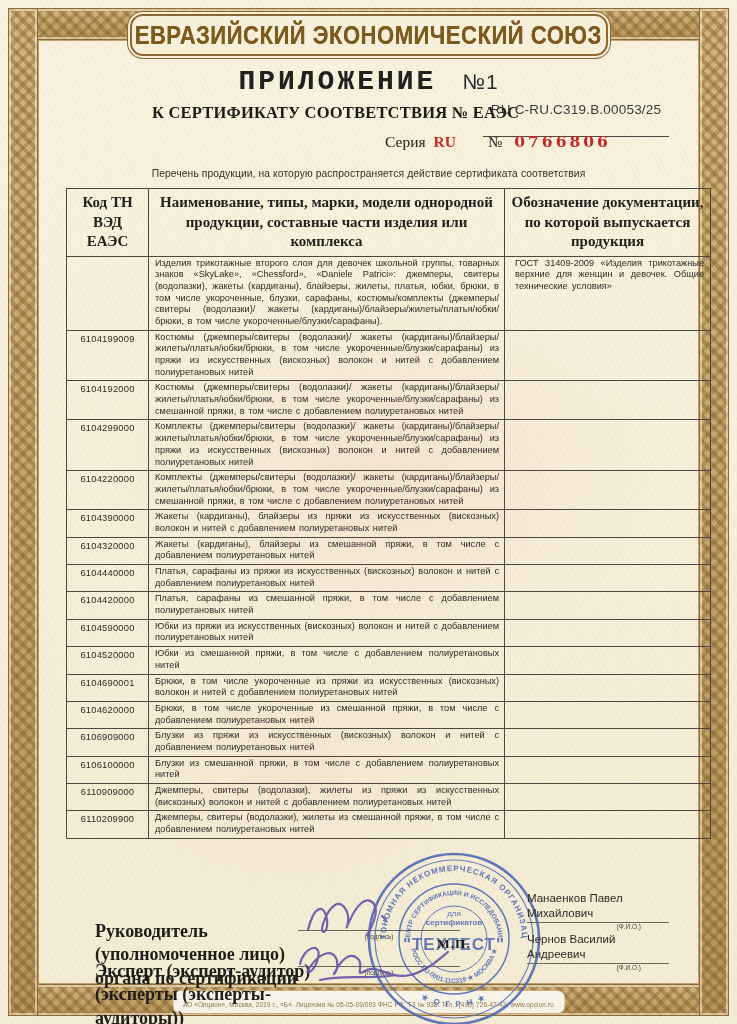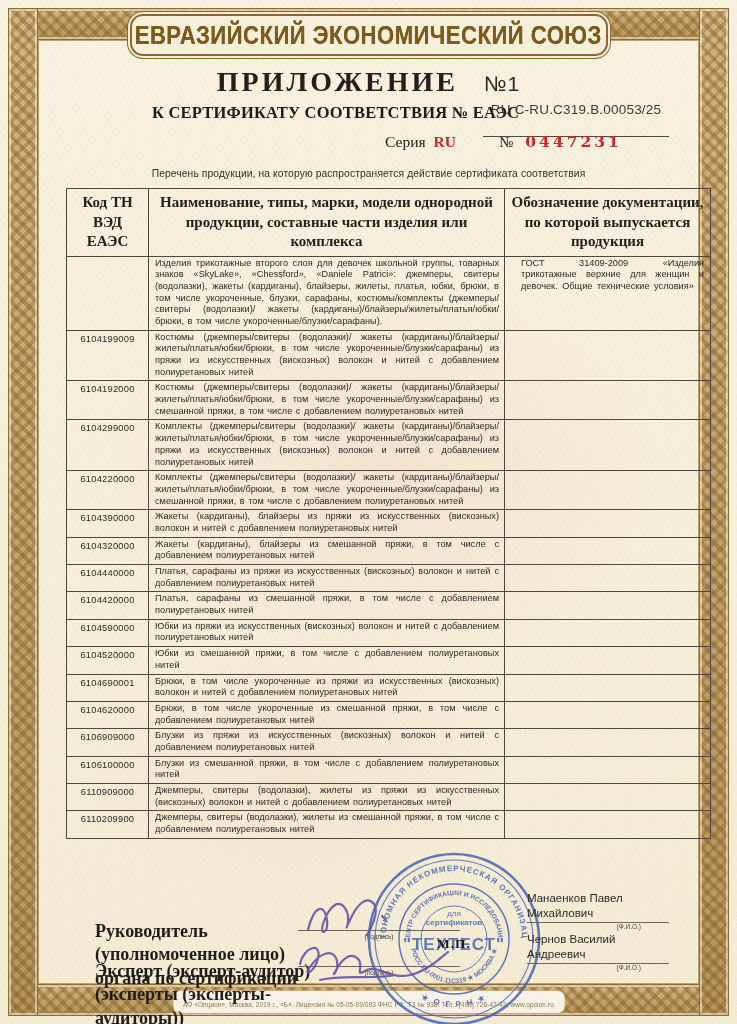--- a/index.html
+++ b/index.html
@@ -40,7 +40,7 @@
     transform:scale(.96,1.12);white-space:nowrap;text-shadow:0 0 .6px #7d5a1d;
   }
   .doc-title-row{position:absolute;top:66px;left:0;width:737px;text-align:center;z-index:4;}
-  .doc-title{font-family:Liberation Serif, serif;font-weight:bold;font-size:28px;letter-spacing:3px;color:#22201c;}
+  .doc-title{font-family:Liberation Mono, monospace;font-weight:bold;font-size:28px;letter-spacing:3px;color:#22201c;}
   .doc-no{font-family:"Liberation Sans",sans-serif;font-size:21px;color:#2a2a2a;margin-left:26px;letter-spacing:1px;}
   .cert-line{position:absolute;top:103px;left:152px;z-index:4;font-family:"Liberation Serif",serif;font-weight:bold;font-size:16.5px;color:#1d1b17;letter-spacing:.2px;}
   .cert-no{position:absolute;top:102px;left:483px;width:186px;text-align:center;font-size:13.5px;color:#3a3a3a;border-bottom:1px solid #4a4a44;padding-bottom:19px;z-index:4;letter-spacing:.2px;}

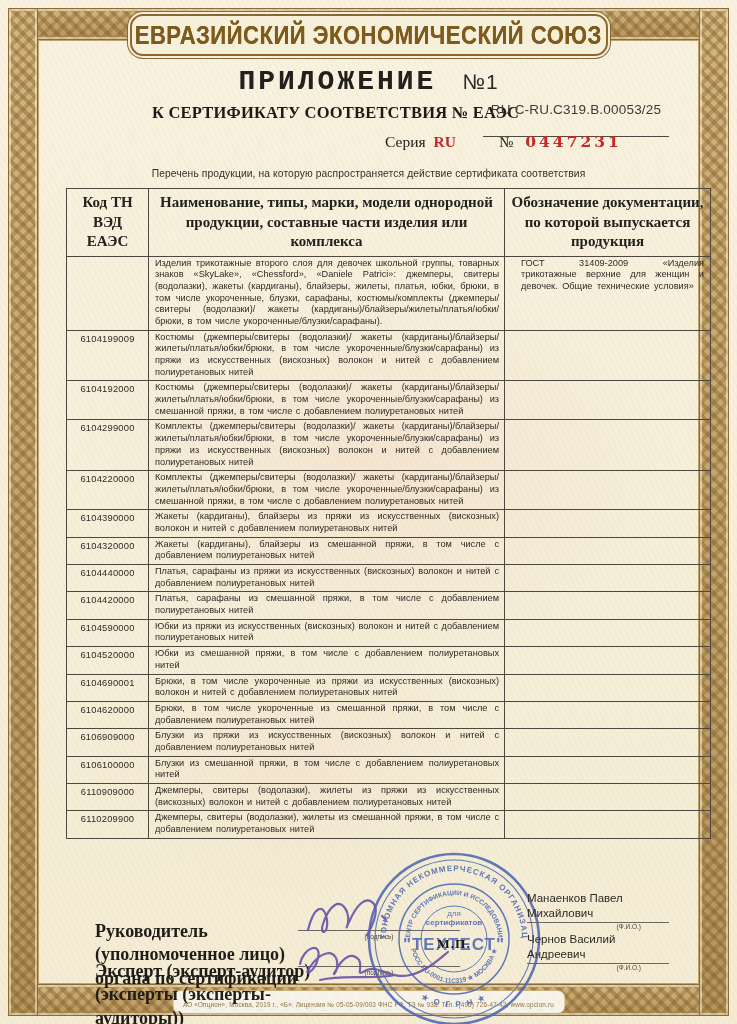--- a/index.html
+++ b/index.html
@@ -46,7 +46,7 @@
   .cert-no{position:absolute;top:102px;left:483px;width:186px;text-align:center;font-size:13.5px;color:#3a3a3a;border-bottom:1px solid #4a4a44;padding-bottom:19px;z-index:4;letter-spacing:.2px;}
   .series-row{position:absolute;top:132px;left:385px;z-index:4;font-family:"Liberation Serif",serif;font-size:15.5px;color:#22201c;display:flex;align-items:baseline;}
   .series-label{margin-right:8px;}
-  .series-val{color:#c22a27;font-weight:bold;margin-right:43px;}
+  .series-val{color:#c22a27;font-weight:bold;margin-right:32px;}
   .blank-no-sign{margin-right:12px;font-size:15px;}
   .blank-no{font-family:"DejaVu Serif",serif;color:#c22a27;font-weight:bold;letter-spacing:3px;font-size:15.5px;}
 

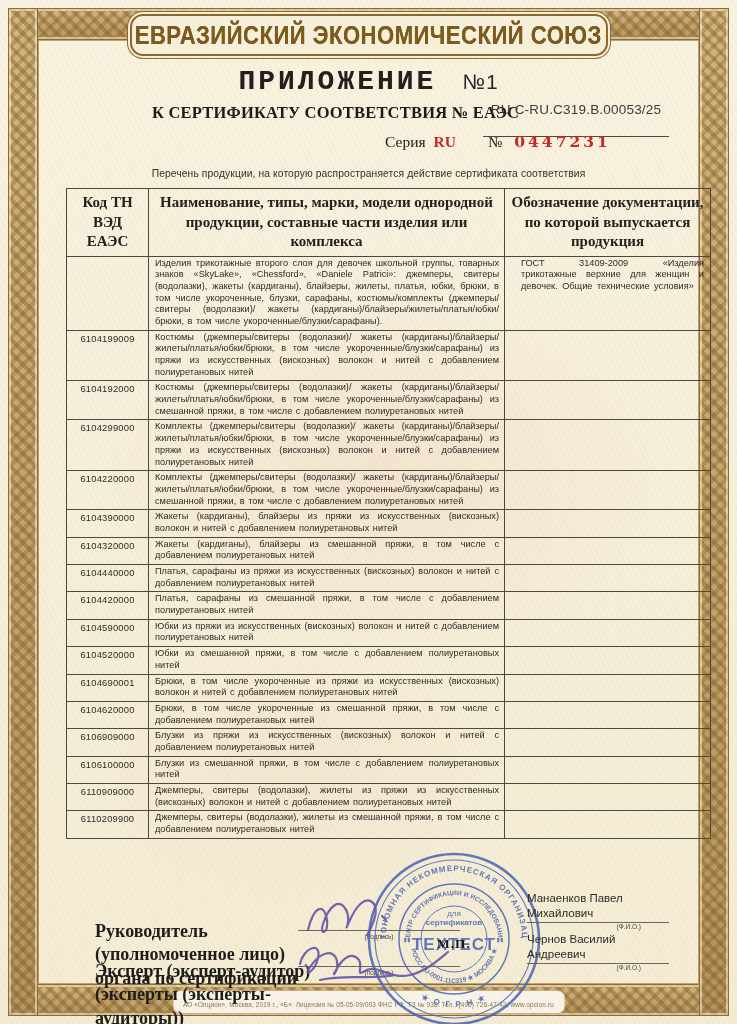--- a/index.html
+++ b/index.html
@@ -122,7 +122,7 @@
     <span class="series-label">Серия</span>
     <span class="series-val">RU</span>
     <span class="blank-no-sign">№</span>
-    <span class="blank-no">0447231</span>
+    <span class="blank-no">0766806</span>
   </div>
 
   <div class="intro">Перечень продукции, на которую распространяется действие сертификата соответствия</div>

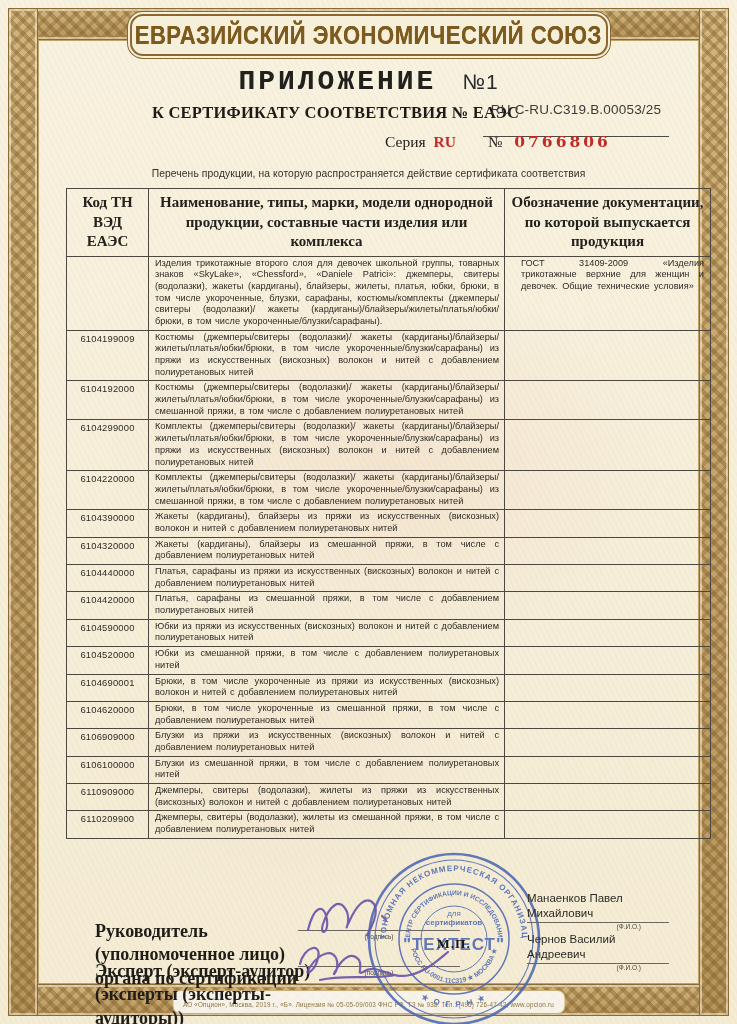--- a/index.html
+++ b/index.html
@@ -65,7 +65,7 @@
   }
   td.c-code{width:69px;text-align:center;padding:2px 2px;font-size:9.4px;letter-spacing:.2px;}
   td.c-name{width:343px;text-align:justify;padding:1px 5px 2px 6px;line-height:1.27;word-spacing:1px;}
-  td.c-doc{width:193px;text-align:justify;padding:1px 6px 2px 16px;line-height:1.3;word-spacing:2px;}
+  td.c-doc{width:193px;text-align:justify;padding:1px 6px 2px 10px;line-height:1.3;word-spacing:2px;}
 
   
   .sig-label{position:absolute;z-index:4;font-family:"Liberation Serif",serif;font-weight:bold;font-size:18px;color:#1f1d19;line-height:1.3;margin-left:29px;}

